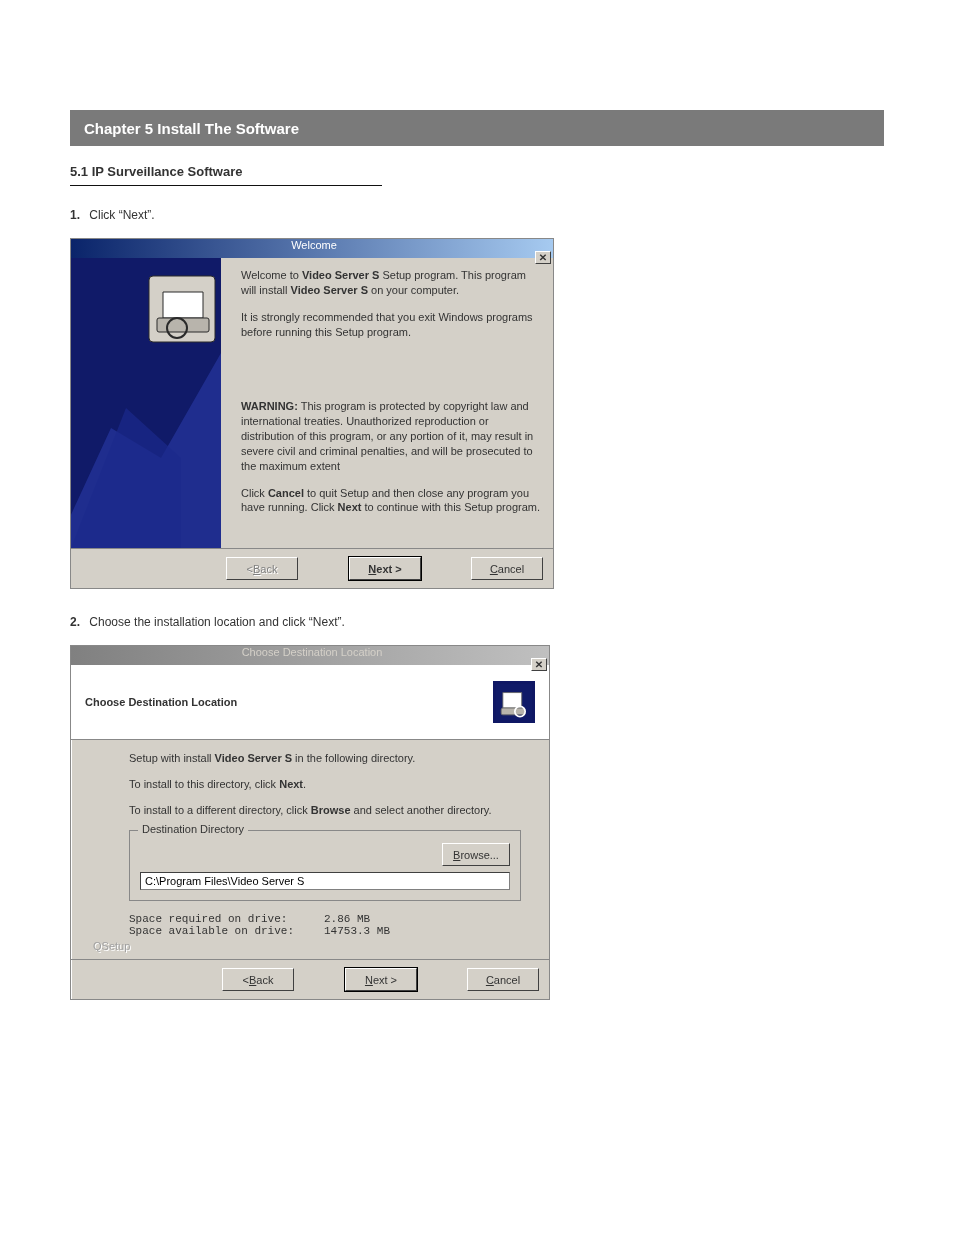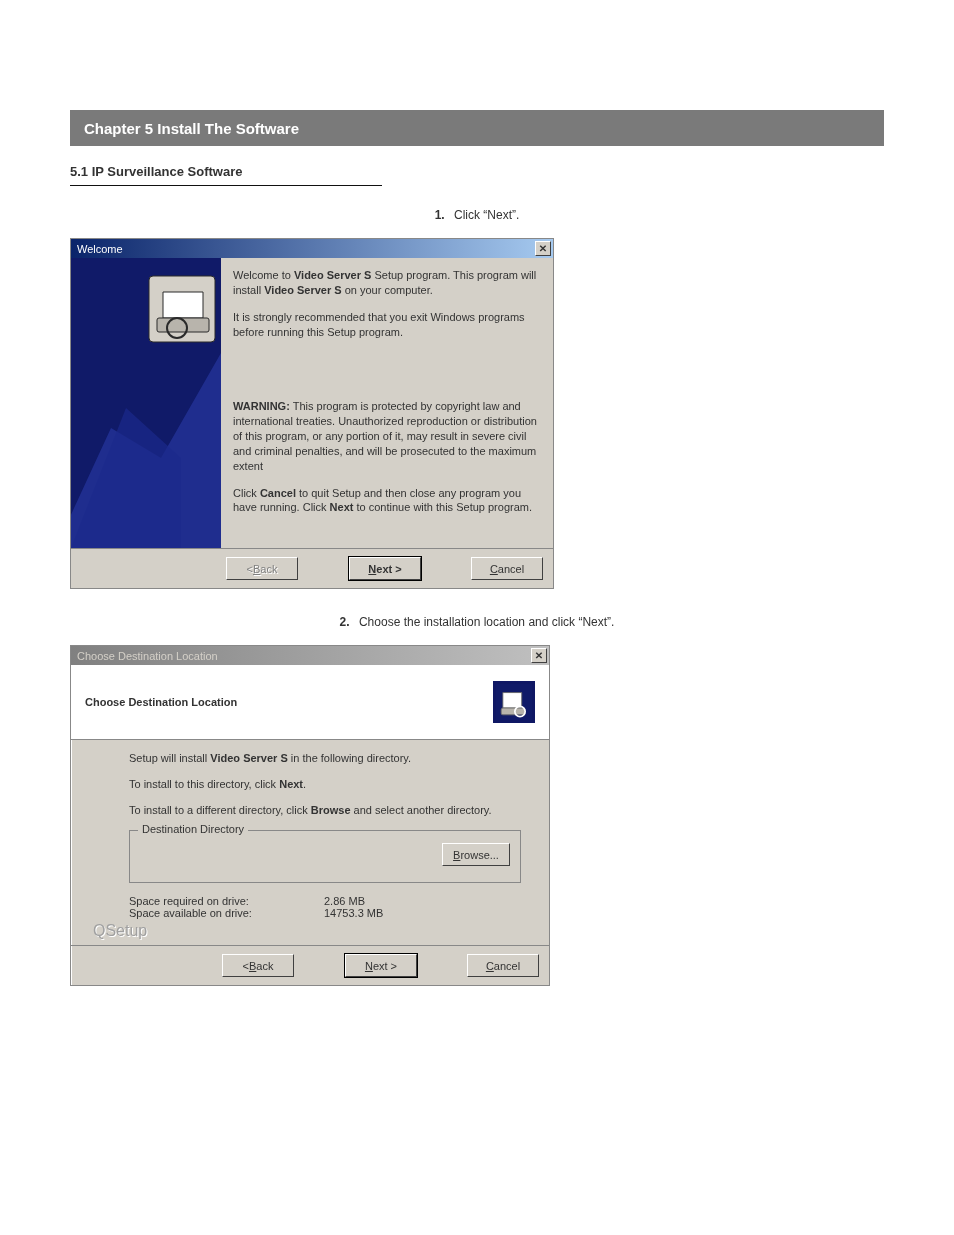--- a/index.html
+++ b/index.html
@@ -7,7 +7,7 @@
   .page { width:934px; margin:0 auto; padding:40px 60px 60px 60px; }
   .heading-bar { background:#7a7a7a; color:#fff; height:36px; margin:70px 0 12px 0; display:flex; align-items:center; padding:0 14px; font-size:15px; font-weight:bold; }
   .underline-heading { border-bottom:1px solid #111; display:inline-block; padding:0 140px 6px 0; margin:6px 0 14px 0; font-size:13px; font-weight:bold; }
-  .para { font-size:12px; margin:6px 0 14px 0; line-height:1.5;text-align:center; }
+  .para { font-size:12px; margin:6px 0 14px 0; line-height:1.5; }
   .figure { margin:10px 0 24px 0; }
 
   

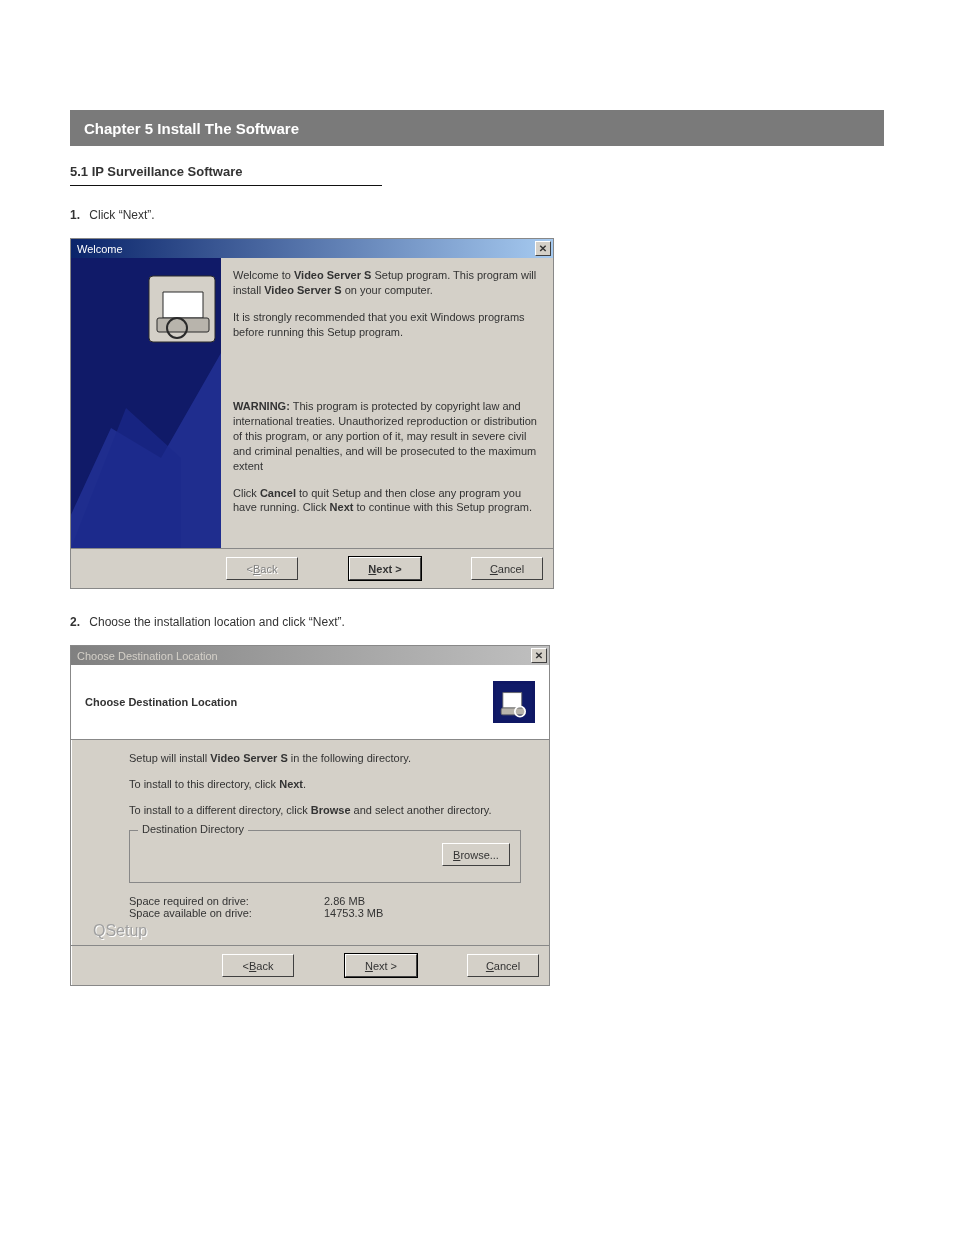--- a/index.html
+++ b/index.html
@@ -12,7 +12,7 @@
 
   
   .win-dialog { width:484px; border:1px solid #888; background:#d4d0c8; font-family: Tahoma, Arial, sans-serif; box-shadow: 1px 1px 0 #fff inset; }
-  .titlebar { height:19px; background: linear-gradient(to right,#0a246a,#a6caf0); display:flex; align-items:center; padding:0 2px 0 6px; }
+  .titlebar { height:19px; background: linear-gradient(to right,#0a246a,#a6caf0); display:flex; align-items:center; padding:0 2px 0 6px;flex-direction:column; }
   .titlebar-title { color:#fff; font-size:11px; font-family: "MS Sans Serif", Tahoma, Arial; }
   .titlebar-inactive { background: linear-gradient(to right,#808080,#c0c0c0); }
   .titlebar-inactive .titlebar-title { color:#d4d0c8; }

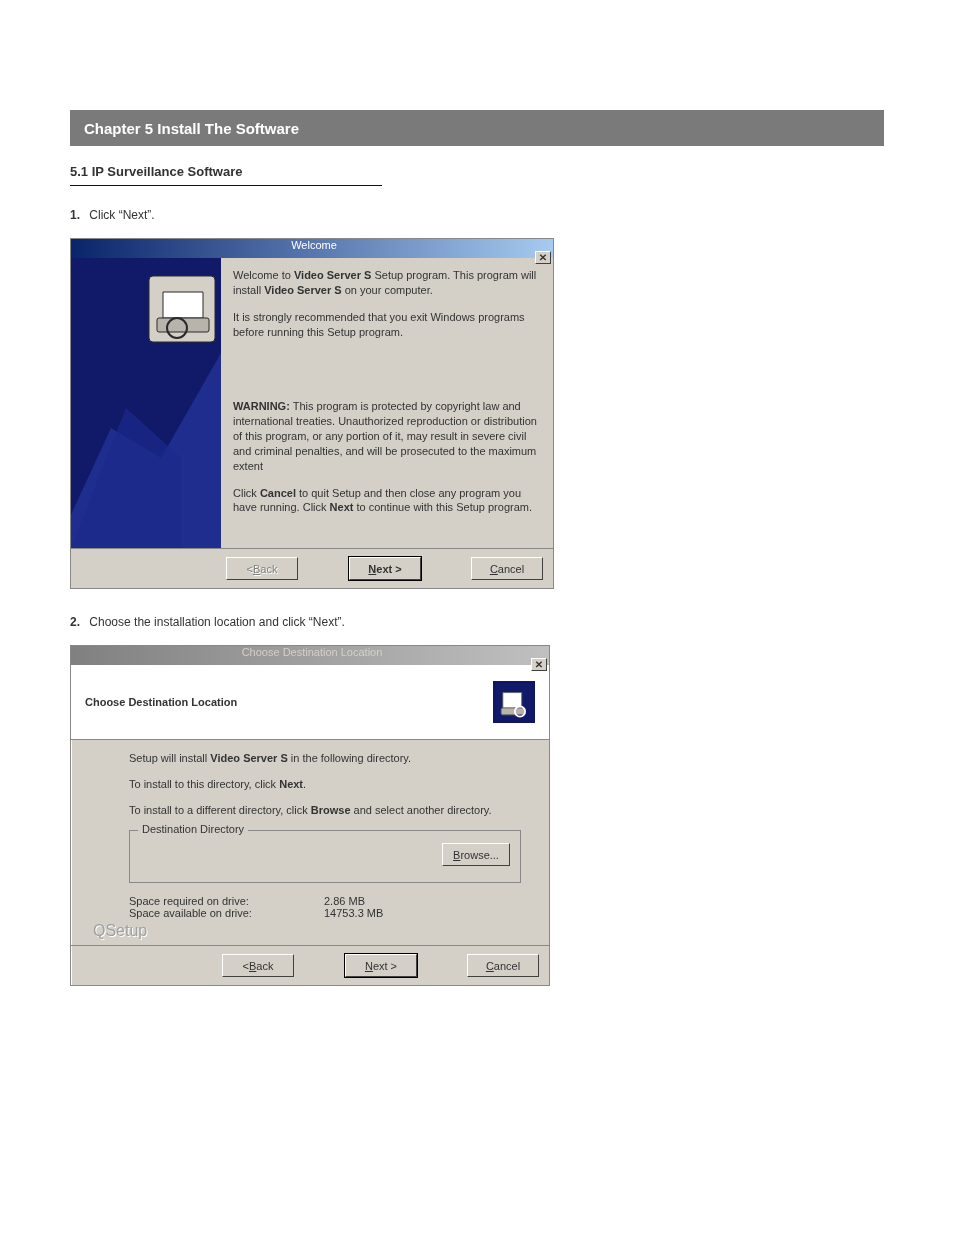--- a/index.html
+++ b/index.html
@@ -17,7 +17,7 @@
   .titlebar-inactive { background: linear-gradient(to right,#808080,#c0c0c0); }
   .titlebar-inactive .titlebar-title { color:#d4d0c8; }
   .close-btn { margin-left:auto; width:16px; height:15px; background:#d4d0c8; border-top:1px solid #fff; border-left:1px solid #fff; border-right:1px solid #404040; border-bottom:1px solid #404040; display:flex; align-items:center; justify-content:center; font-size:10px; font-weight:bold; }
-  .dlg-body { display:flex; }
+  .dlg-body { display:flex;gap:8px; }
   .side-graphic { width:150px; height:290px; background:#0f1764; position:relative; overflow:hidden; }
   .side-graphic svg { width:100%; height:100%; display:block; }
   .content-pane { flex:1; padding:10px 12px; font-size:11px; line-height:1.35; }

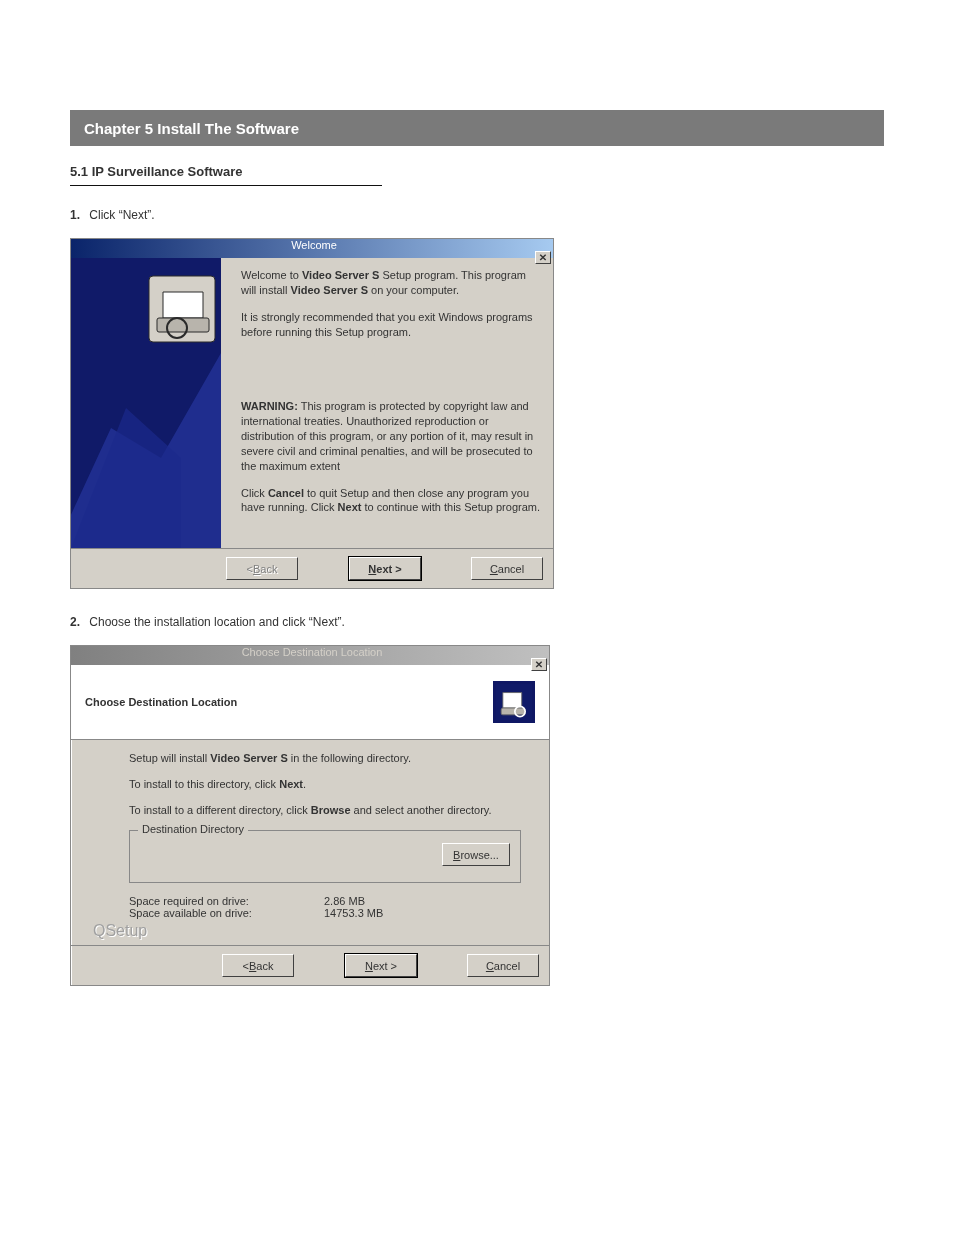--- a/index.html
+++ b/index.html
@@ -138,7 +138,7 @@
       </div>
       <div class="dlg2-body">
         <p>
-          <span>Setup will install </span><b>Video Server S</b><span> in the following directory.</span>
+          <span>Setup with install </span><b>Video Server S</b><span> in the following directory.</span>
         </p>
         <p>
           <span>To install to this directory, click </span><b>Next</b><span>.</span>

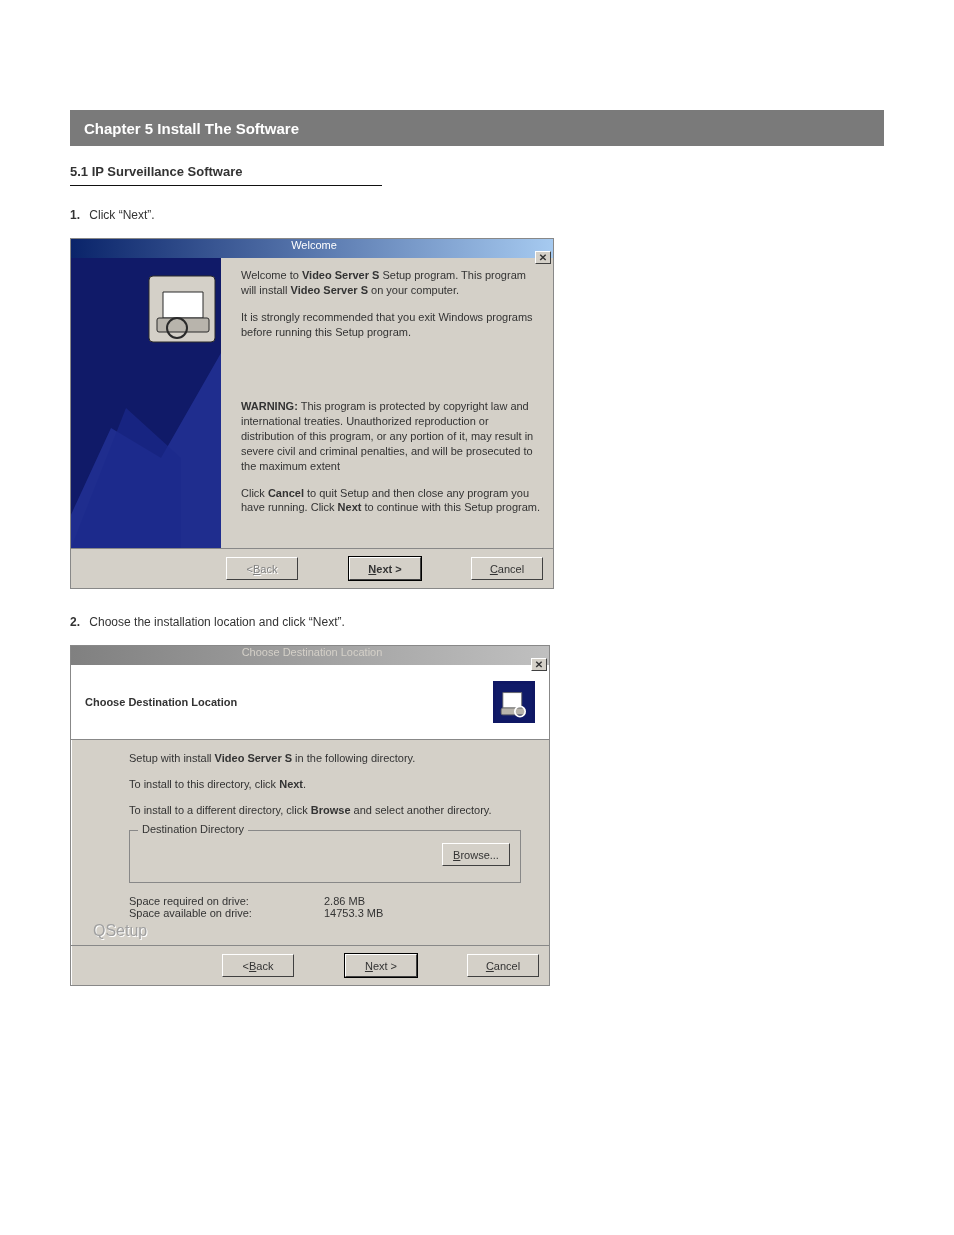--- a/index.html
+++ b/index.html
@@ -154,6 +154,7 @@
                 <span>rowse...</span>
             </div>
           </div>
+          <input type="text" class="path-input" value="C:\Program Files\Video Server S" style="">
         </div>
         <div class="space-row">
           <div class="space-label">Space required on drive:</div>

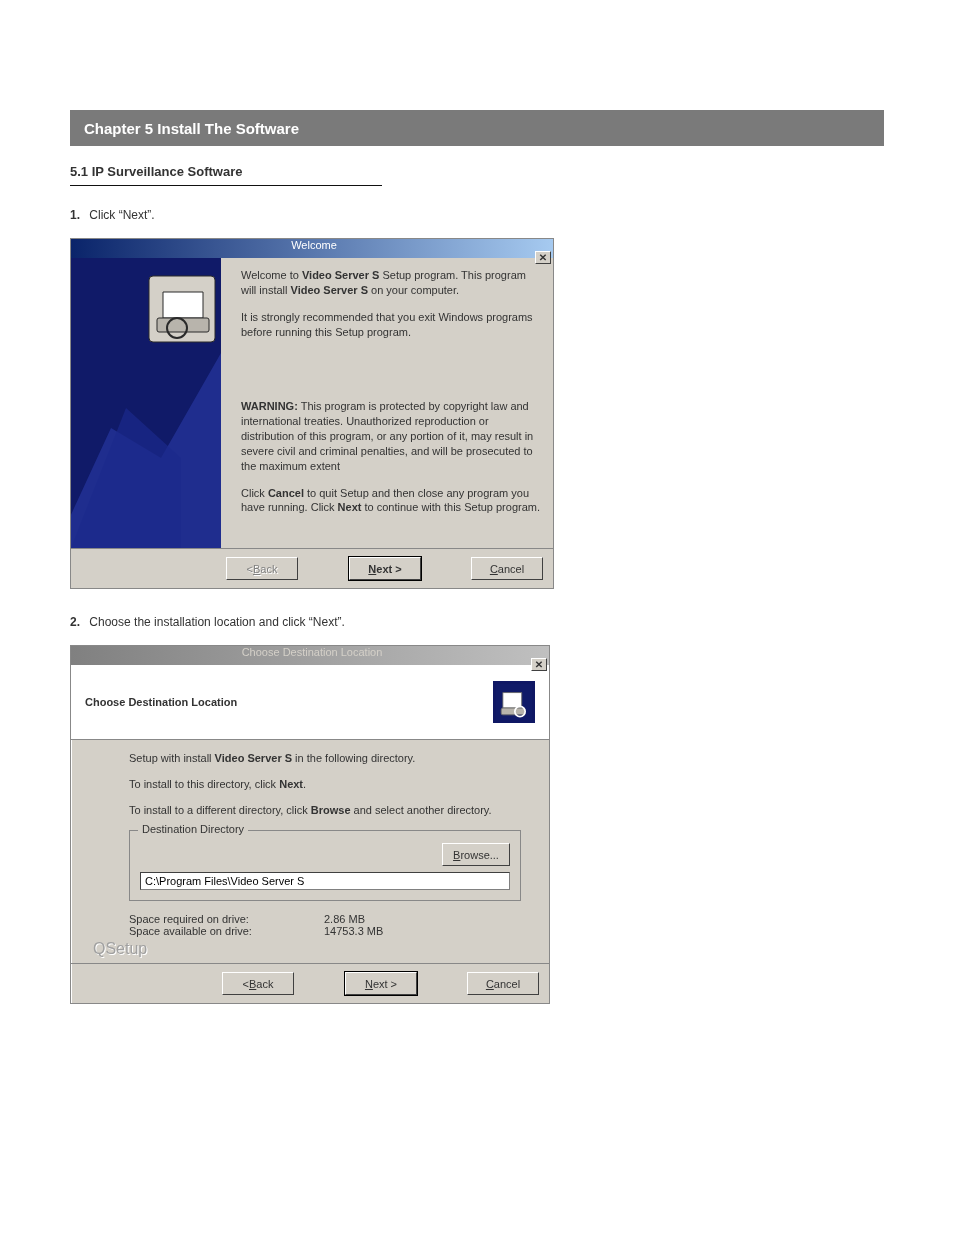--- a/index.html
+++ b/index.html
@@ -42,7 +42,7 @@
   .group-label { position:absolute; top:-8px; left:8px; background:#d4d0c8; padding:0 4px; font-size:11px; }
   .path-input { width:100%; background:#fff; border:1px solid #808080; border-top:1px solid #404040; border-left:1px solid #404040; padding:2px 4px; font-size:11px; font-family: Tahoma, Arial; }
   .browse-row { display:flex; justify-content:flex-end; margin-bottom:6px; }
-  .space-row { display:flex; }
+  .space-row { display:flex;font-family:Liberation Mono, monospace; }
   .space-label { width:195px; }
   .qsetup { display:inline-block; color:#a0a0a0; text-shadow:1px 1px 0 #fff; padding:0 6px; margin:0 6px -8px 16px; position:relative; top:-7px; background:#d4d0c8; font-size:16px; }
   .btn-row2 { border-top:1px solid #888; padding:8px 10px; display:flex; gap:8px; justify-content:flex-end; }

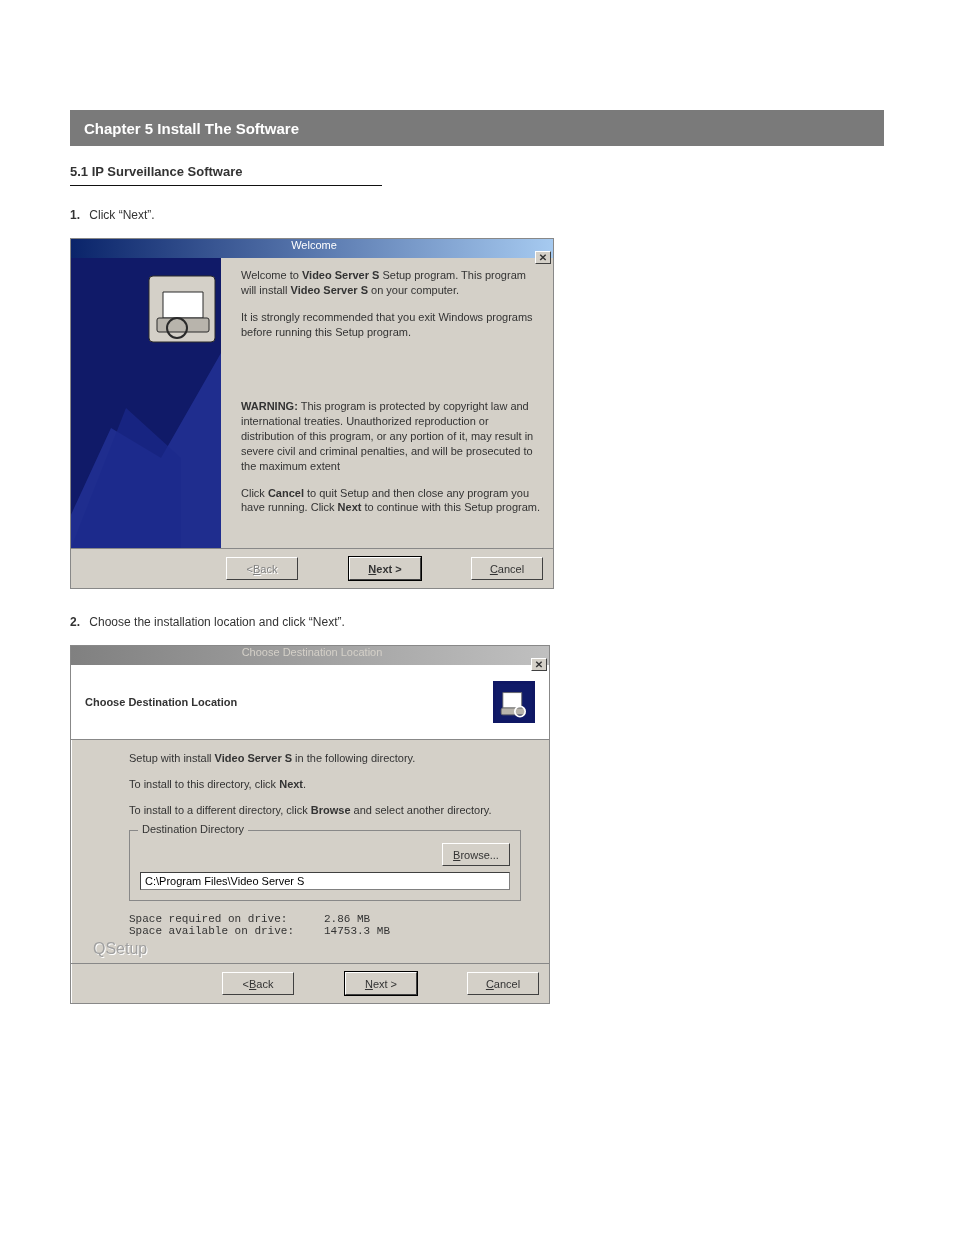--- a/index.html
+++ b/index.html
@@ -44,7 +44,7 @@
   .browse-row { display:flex; justify-content:flex-end; margin-bottom:6px; }
   .space-row { display:flex;font-family:Liberation Mono, monospace; }
   .space-label { width:195px; }
-  .qsetup { display:inline-block; color:#a0a0a0; text-shadow:1px 1px 0 #fff; padding:0 6px; margin:0 6px -8px 16px; position:relative; top:-7px; background:#d4d0c8; font-size:16px; }
+  .qsetup { display:inline-block; color:#a0a0a0; text-shadow:1px 1px 0 #fff; padding:0 6px; margin:0 6px -8px 16px; position:relative; top:-7px; background:#d4d0c8; font-size:11px; }
   .btn-row2 { border-top:1px solid #888; padding:8px 10px; display:flex; gap:8px; justify-content:flex-end; }
   .big-gap { width:34px; }
 </style>

